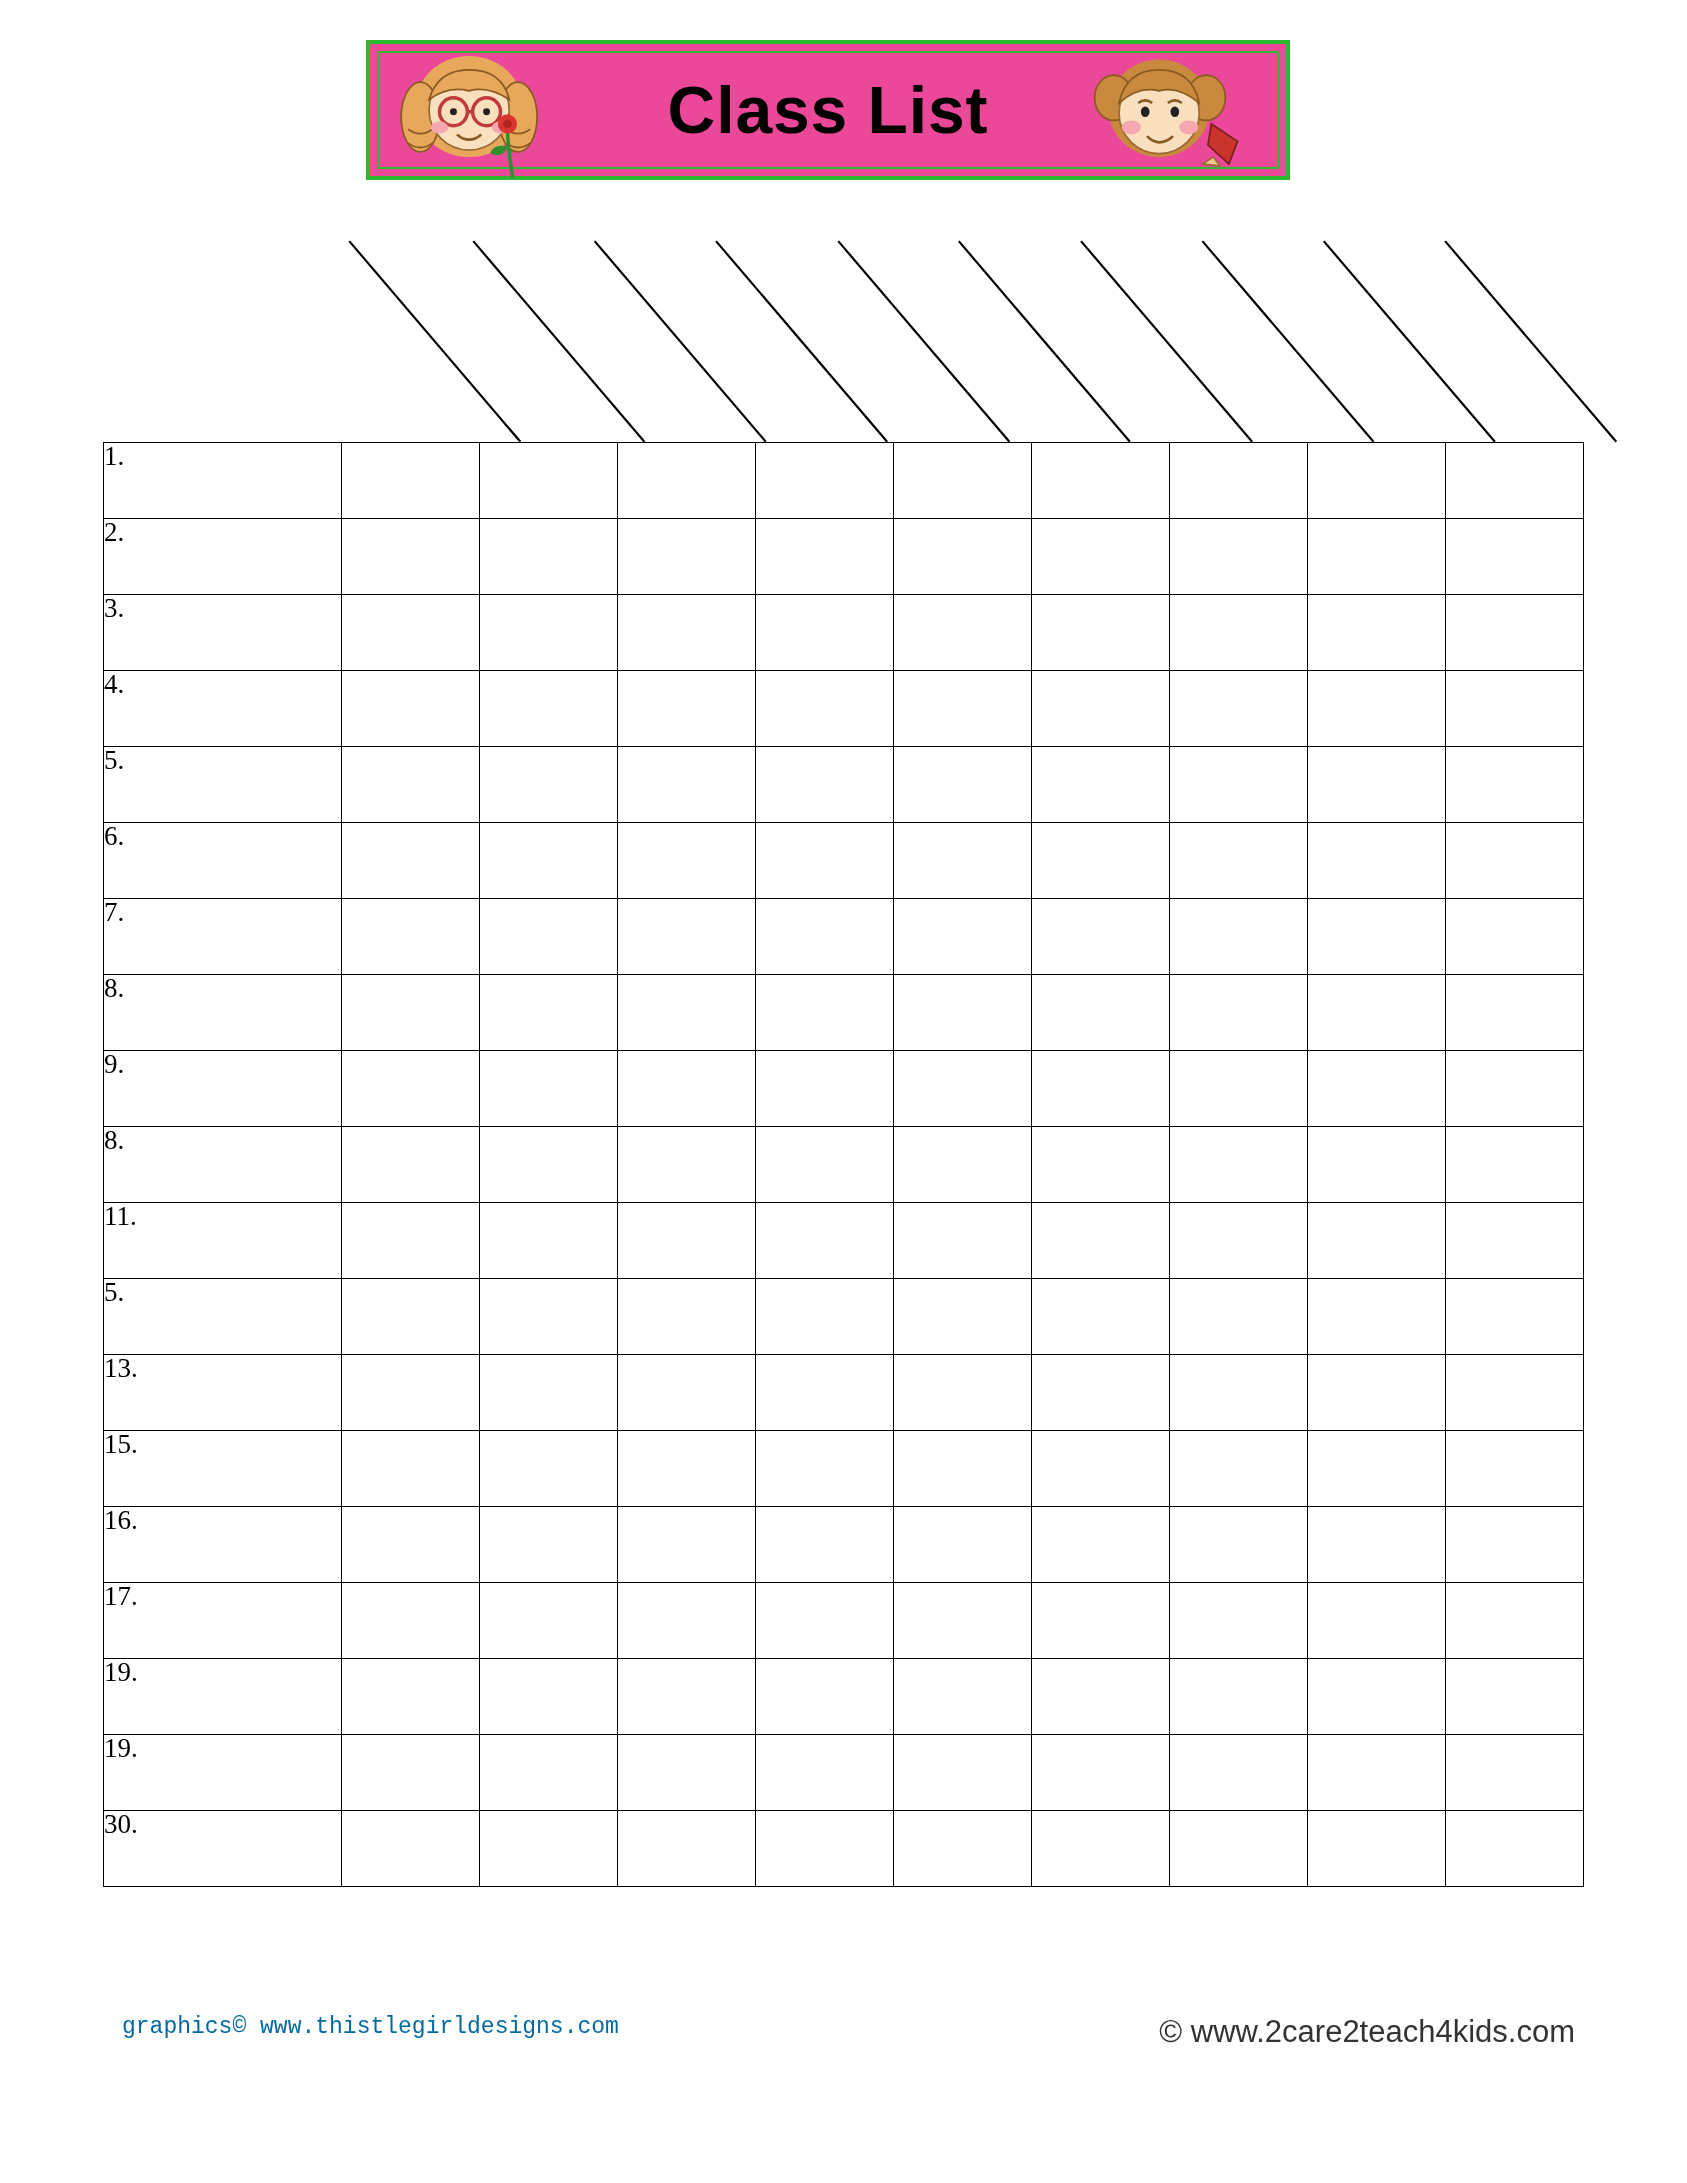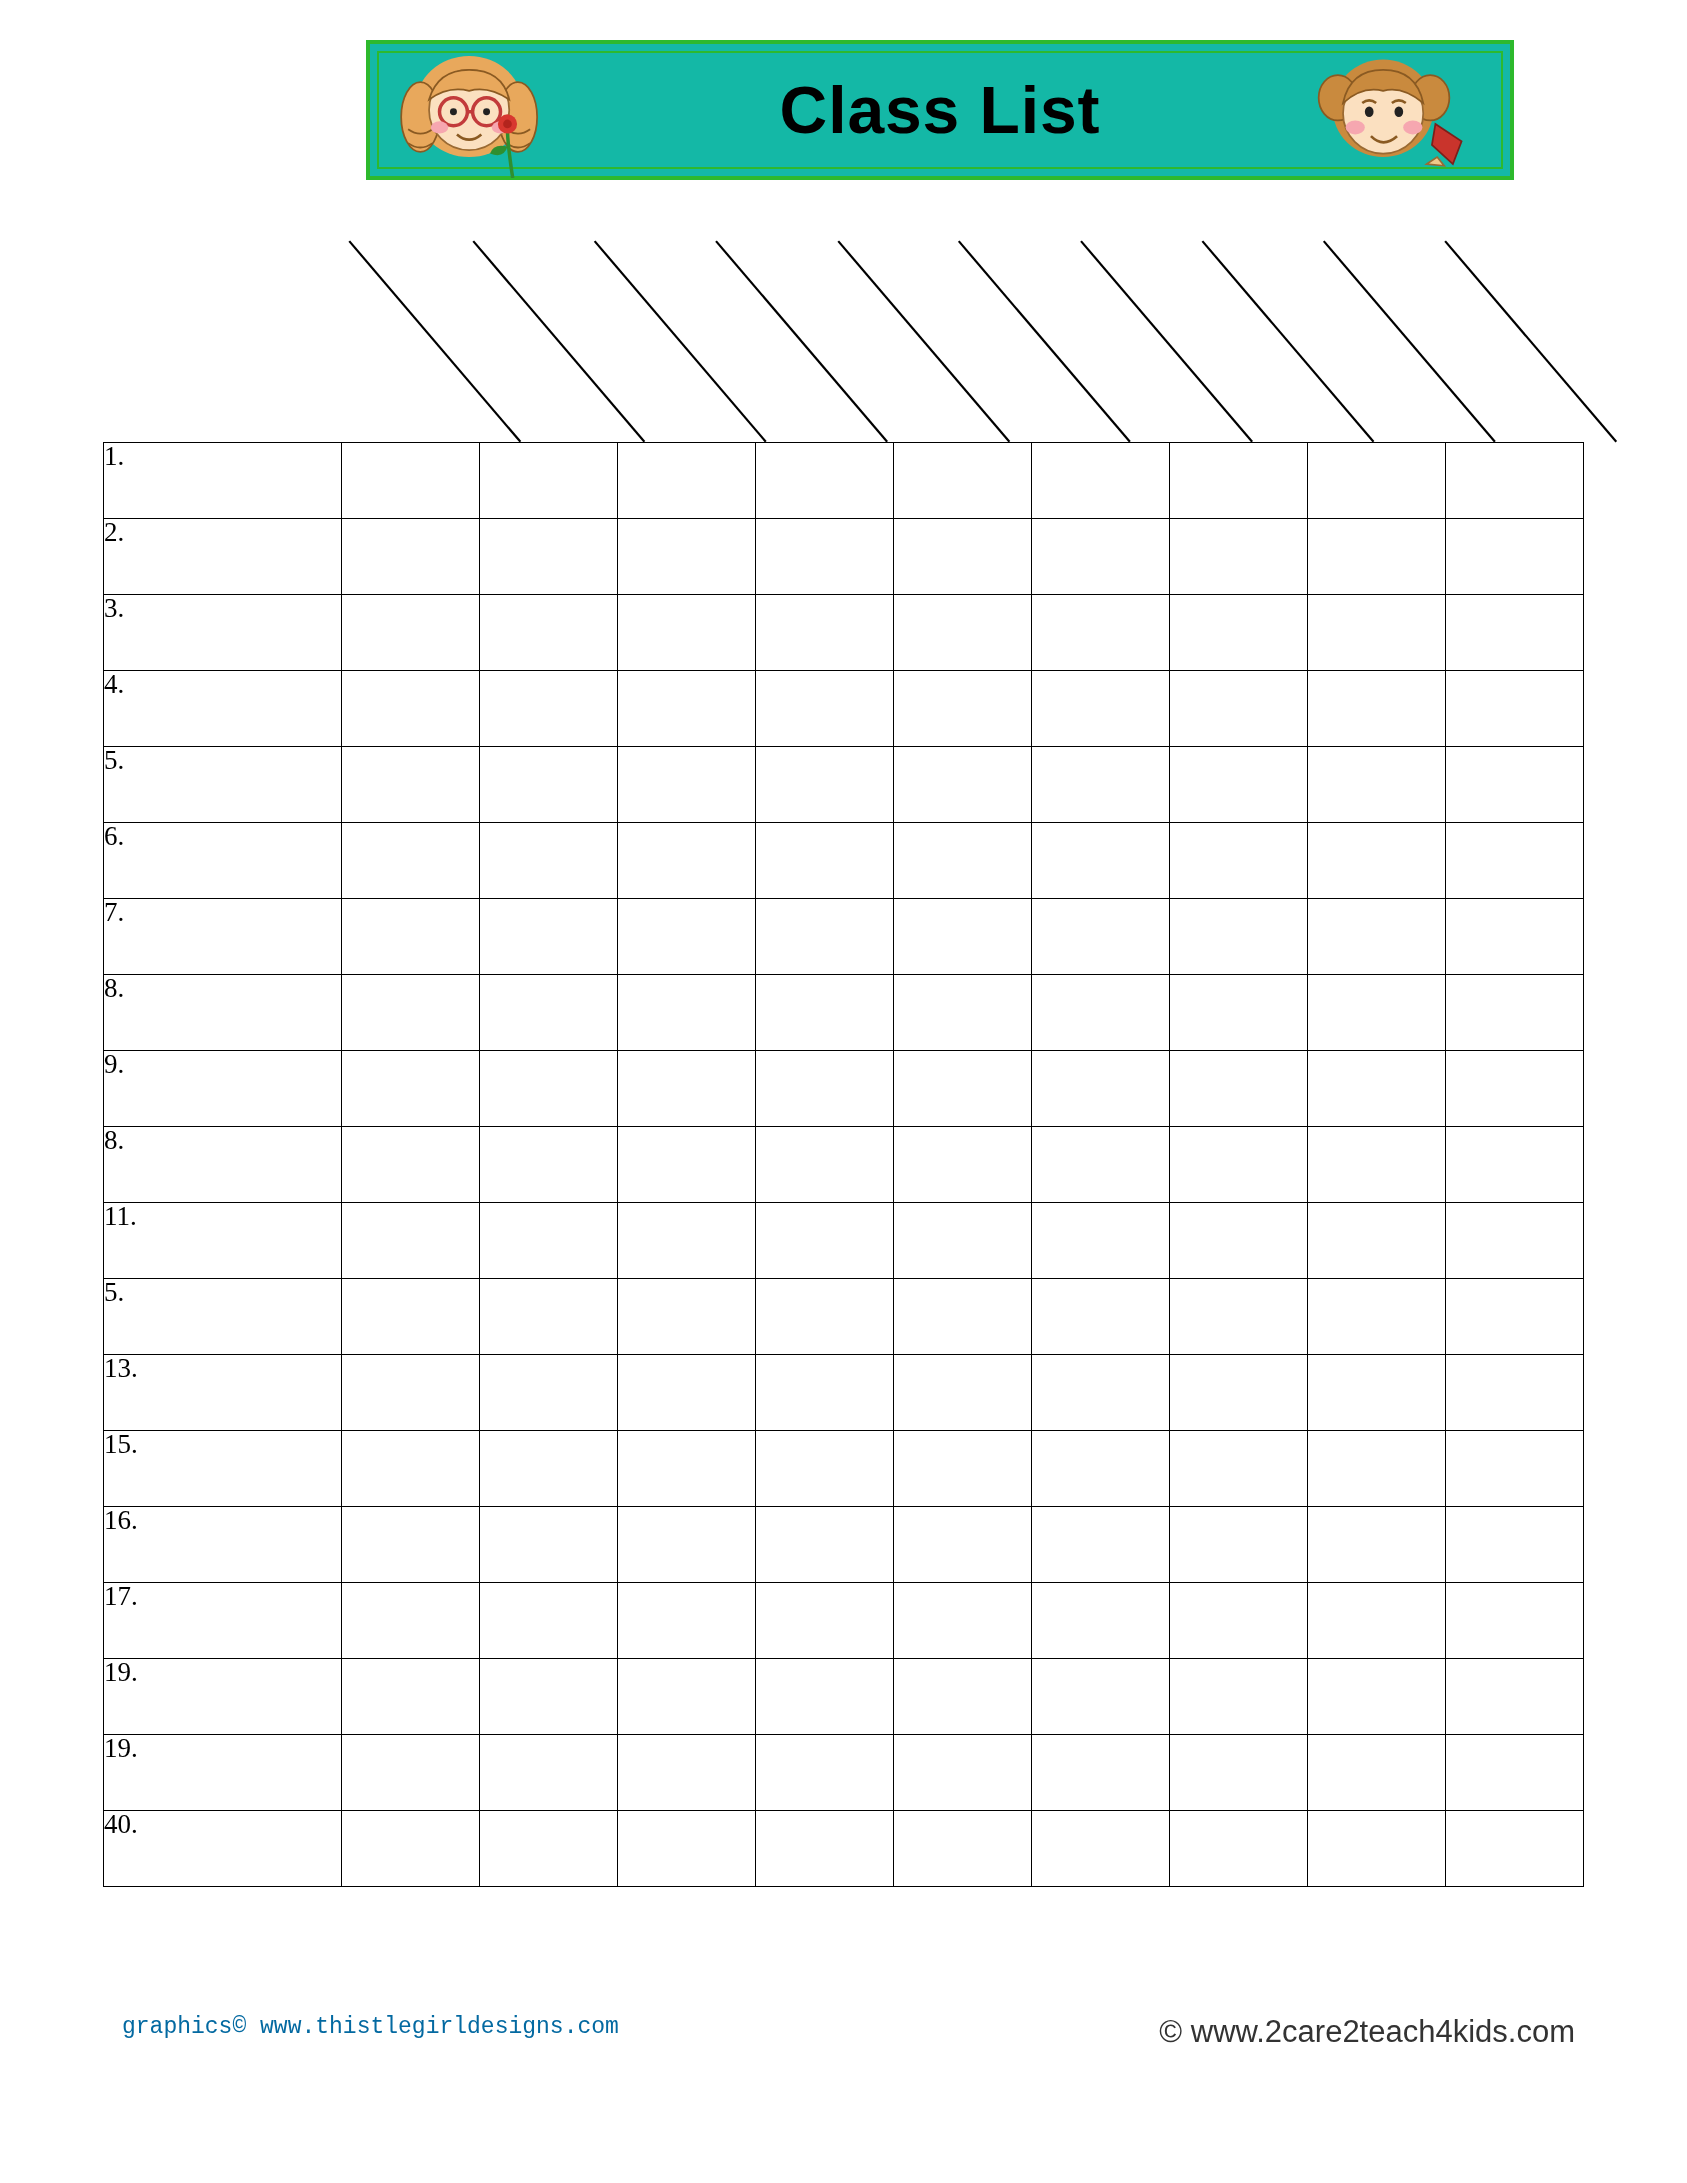--- a/index.html
+++ b/index.html
@@ -21,9 +21,9 @@
     position: absolute;
     left: 366px;
     top: 40px;
-    width: 1148px;
+    width: 924px;
     height: 140px;
-    background: #14b8a6;
+    background: #ec4899;
     border: 4.4px solid #2db92d;
     box-sizing: border-box;
     display: flex;

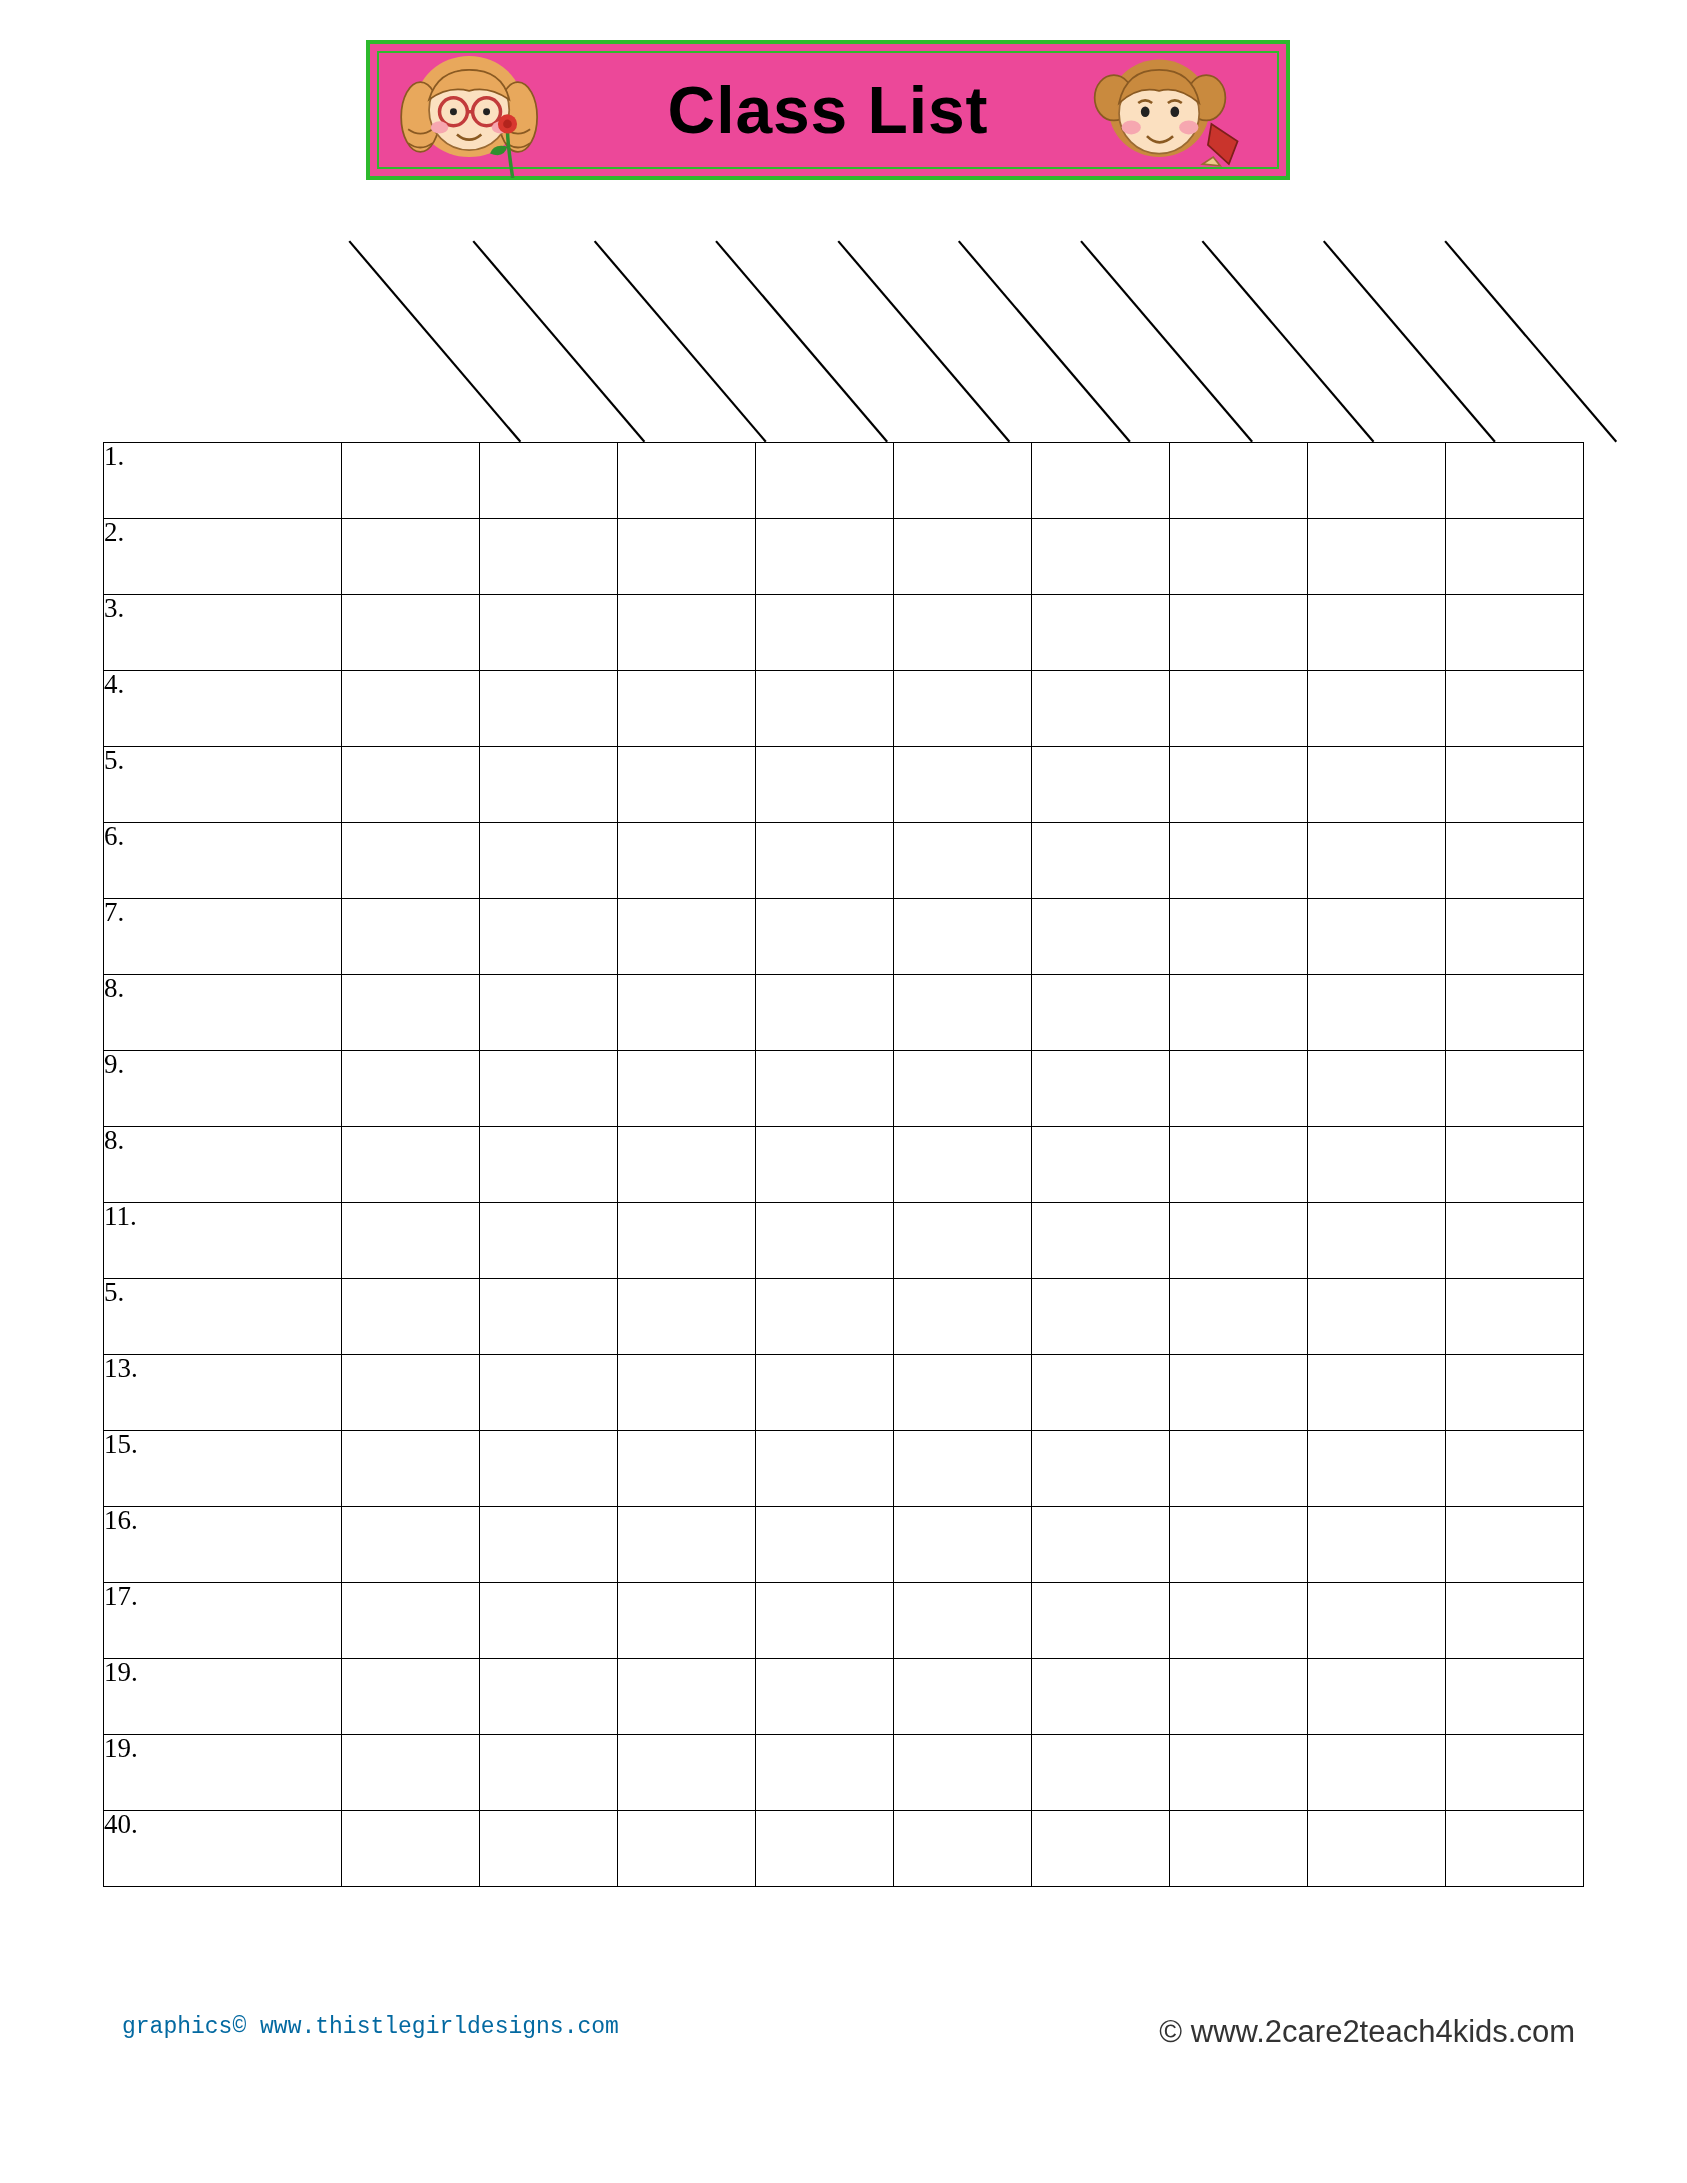--- a/index.html
+++ b/index.html
@@ -416,7 +416,7 @@
         <td class="blank-cell"></td>
       </tr>
       <tr>
-        <td class="num-cell">40.</td>
+        <td class="num-cell">30.</td>
         <td class="blank-cell"></td>
         <td class="blank-cell"></td>
         <td class="blank-cell"></td>

